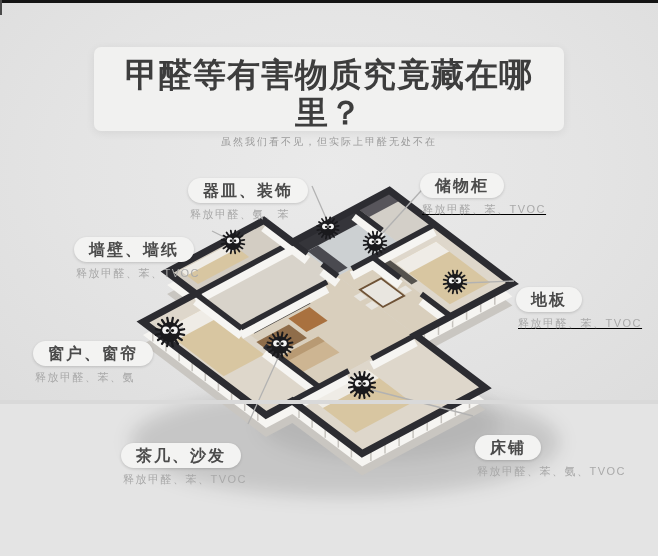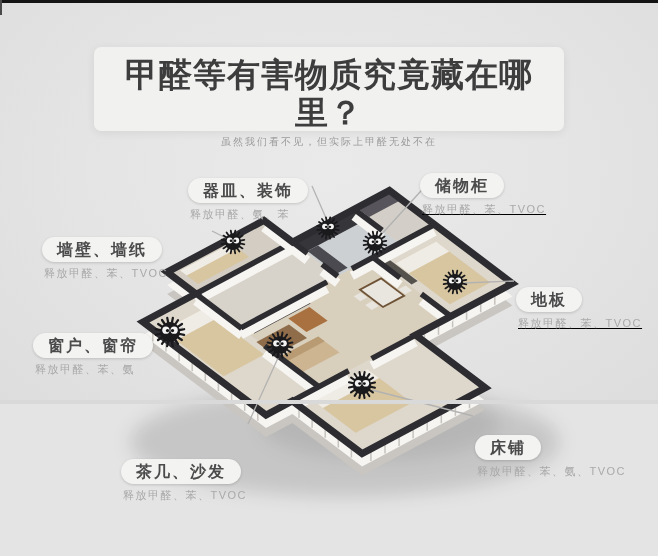--- a/index.html
+++ b/index.html
@@ -321,7 +321,7 @@
     <div class="sub">释放甲醛、苯、TVOC</div>
   </div>
 
-  <div class="callout" style="left:42px;top:218px;">
+  <div class="callout" style="left:74px;top:218px;">
     <div class="pill">墙壁、墙纸</div>
     <div class="sub">释放甲醛、苯、TVOC</div>
   </div>

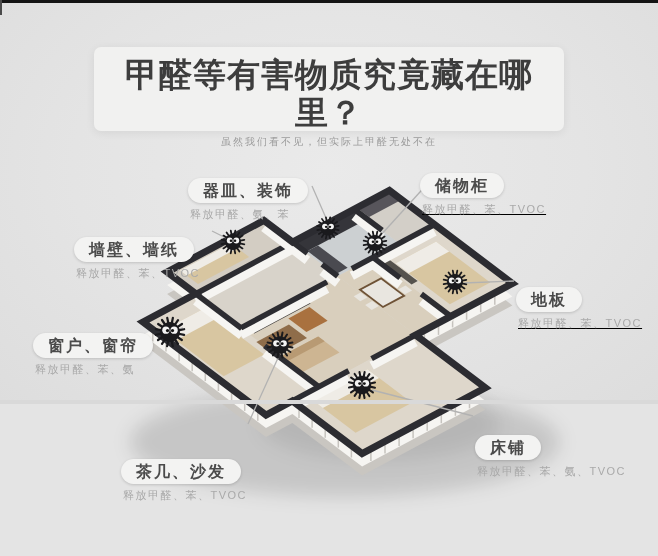--- a/index.html
+++ b/index.html
@@ -331,7 +331,7 @@
     <div class="sub">释放甲醛、苯、TVOC</div>
   </div>
 
-  <div class="callout" style="left:33px;top:314px;">
+  <div class="callout" style="left:33px;top:322px;">
     <div class="pill">窗户、窗帘</div>
     <div class="sub">释放甲醛、苯、氨</div>
   </div>

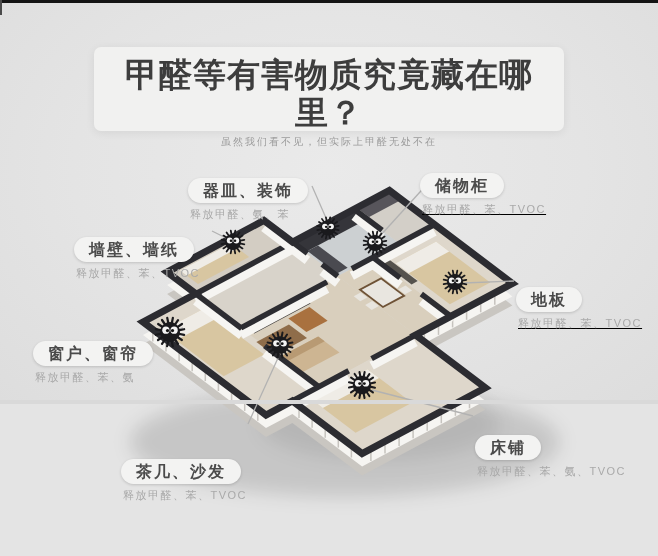--- a/index.html
+++ b/index.html
@@ -341,7 +341,7 @@
     <div class="sub">释放甲醛、苯、氨、TVOC</div>
   </div>
 
-  <div class="callout" style="left:121px;top:440px;">
+  <div class="callout" style="left:121px;top:424px;">
     <div class="pill">茶几、沙发</div>
     <div class="sub">释放甲醛、苯、TVOC</div>
   </div>

